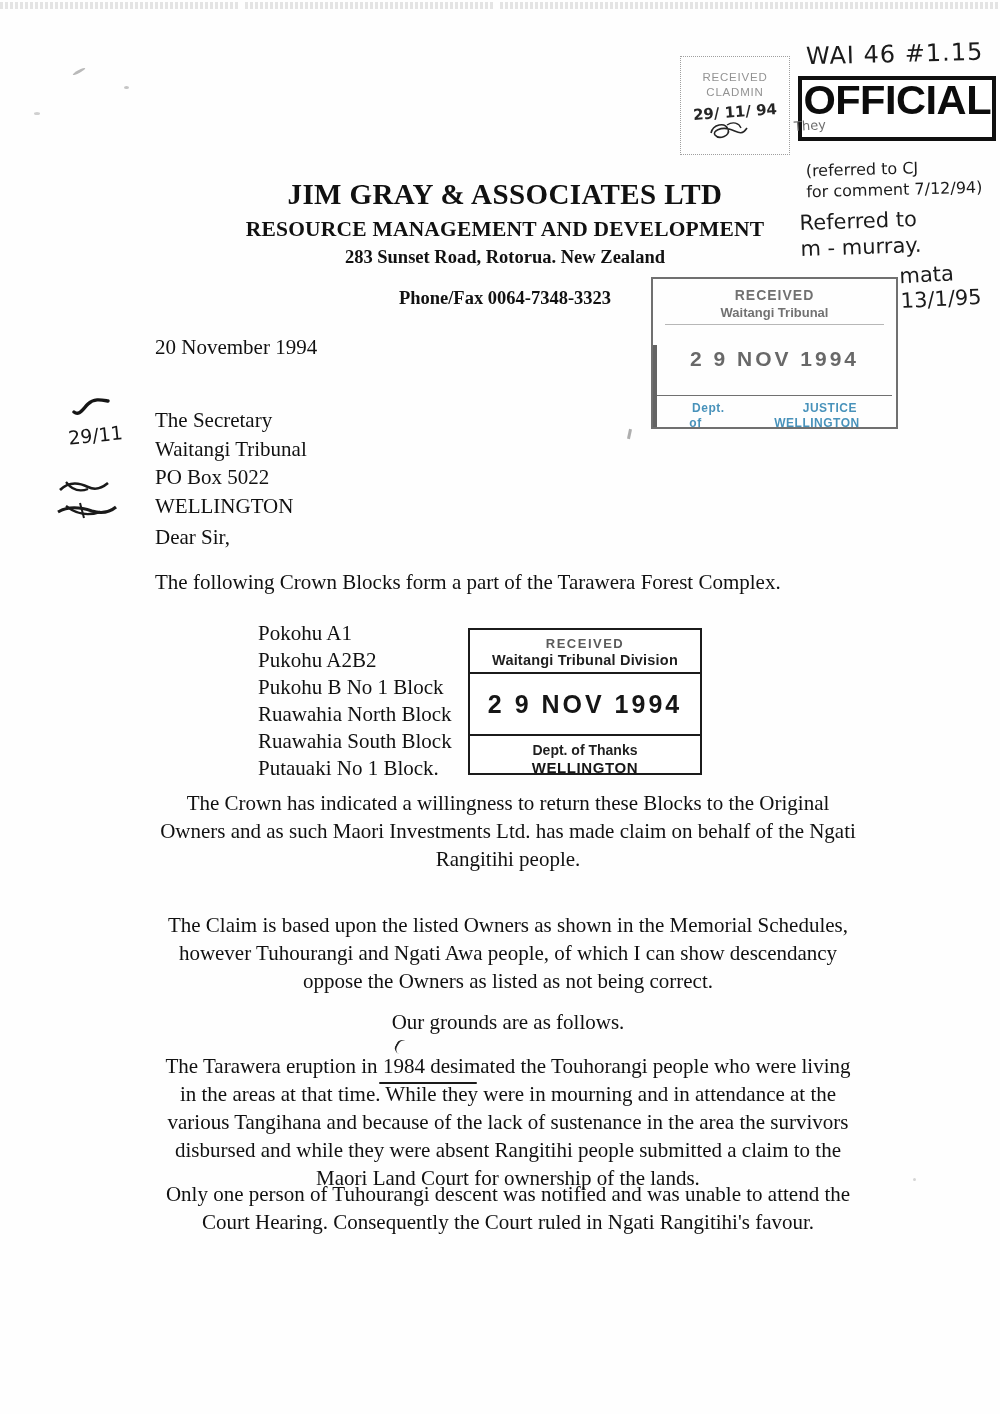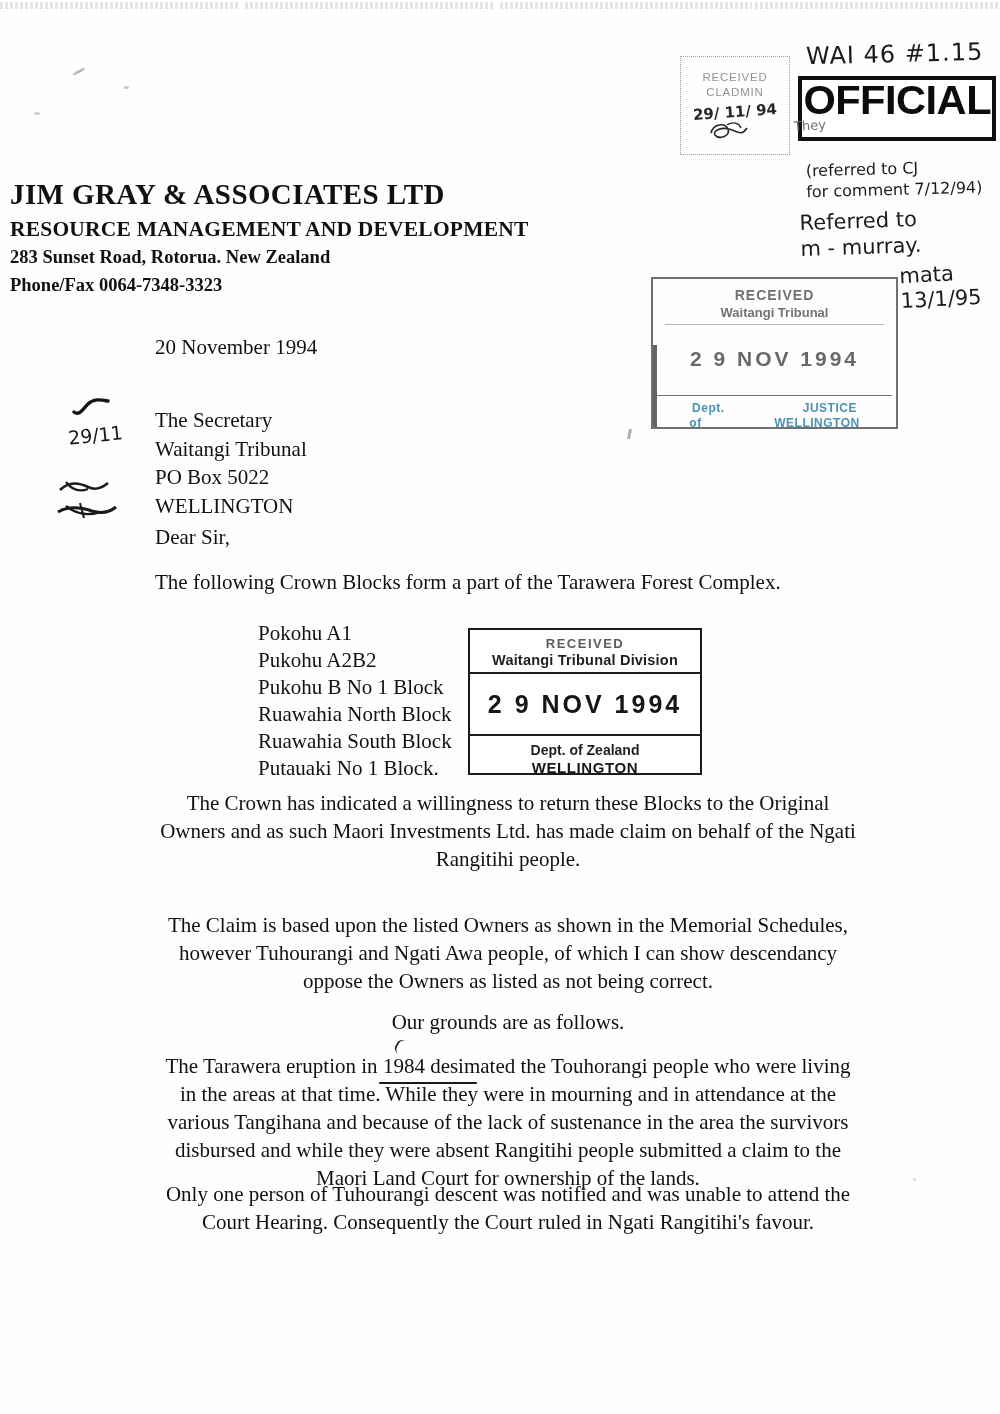--- a/index.html
+++ b/index.html
@@ -42,6 +42,7 @@
     position: absolute;
     left: 0; top: 178px;
     width: 1000px;
+    text-align: center;
   }
   .lh-name {
     font-weight: bold;

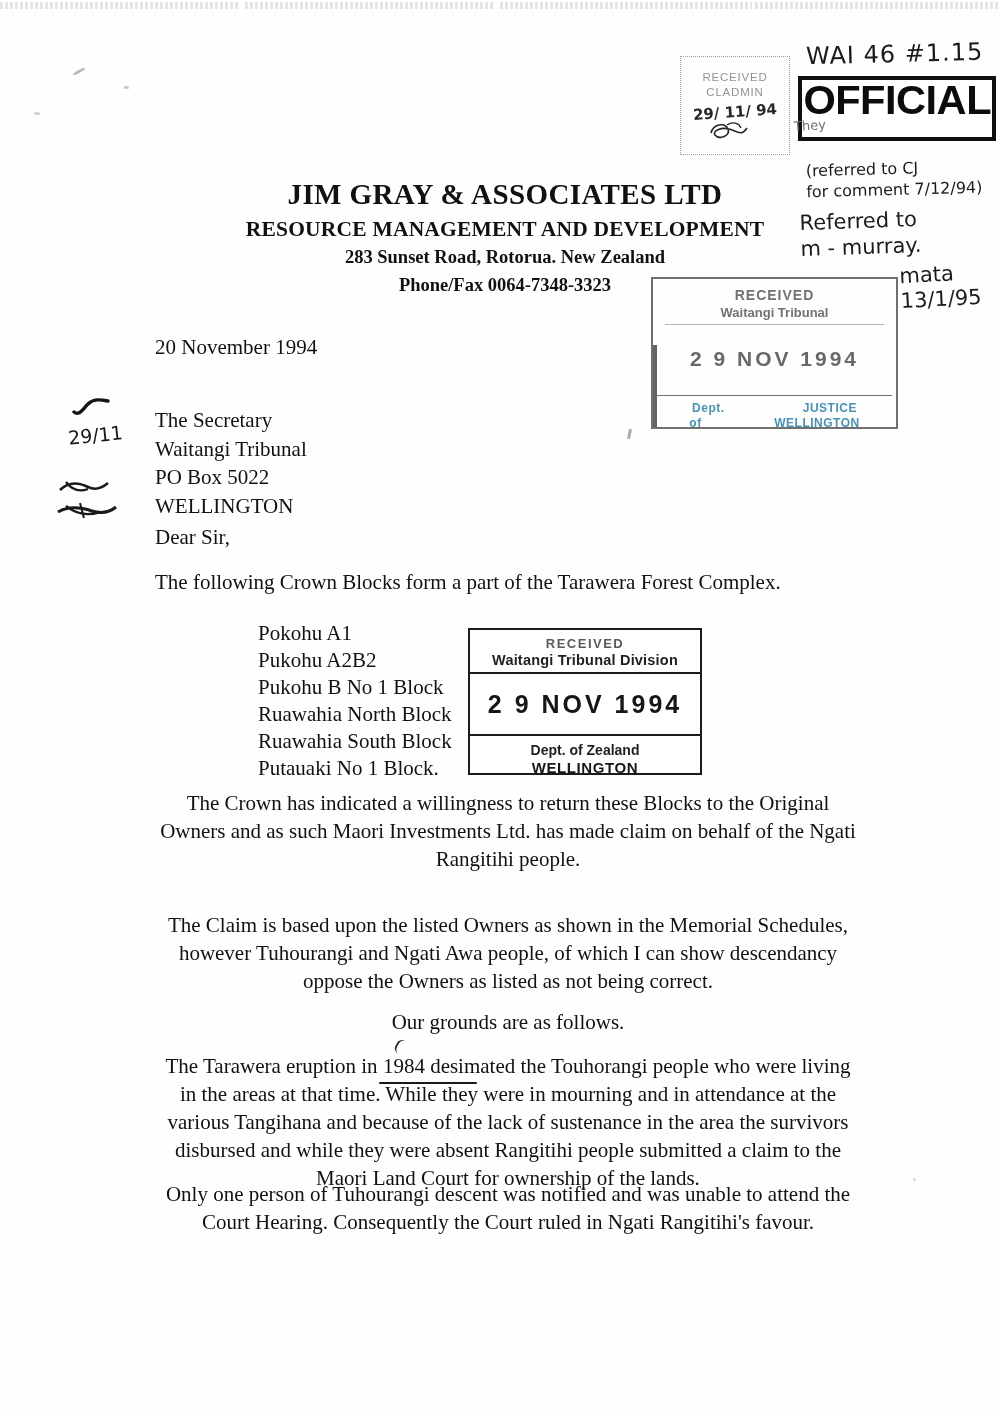--- a/index.html
+++ b/index.html
@@ -61,7 +61,7 @@
   .lh-addr {
     font-weight: bold;
     font-size: 18.5px;
-    margin-bottom: 7px;
+    margin-bottom: 20px;
     padding-left: 10px;
   }
   .lh-phone {

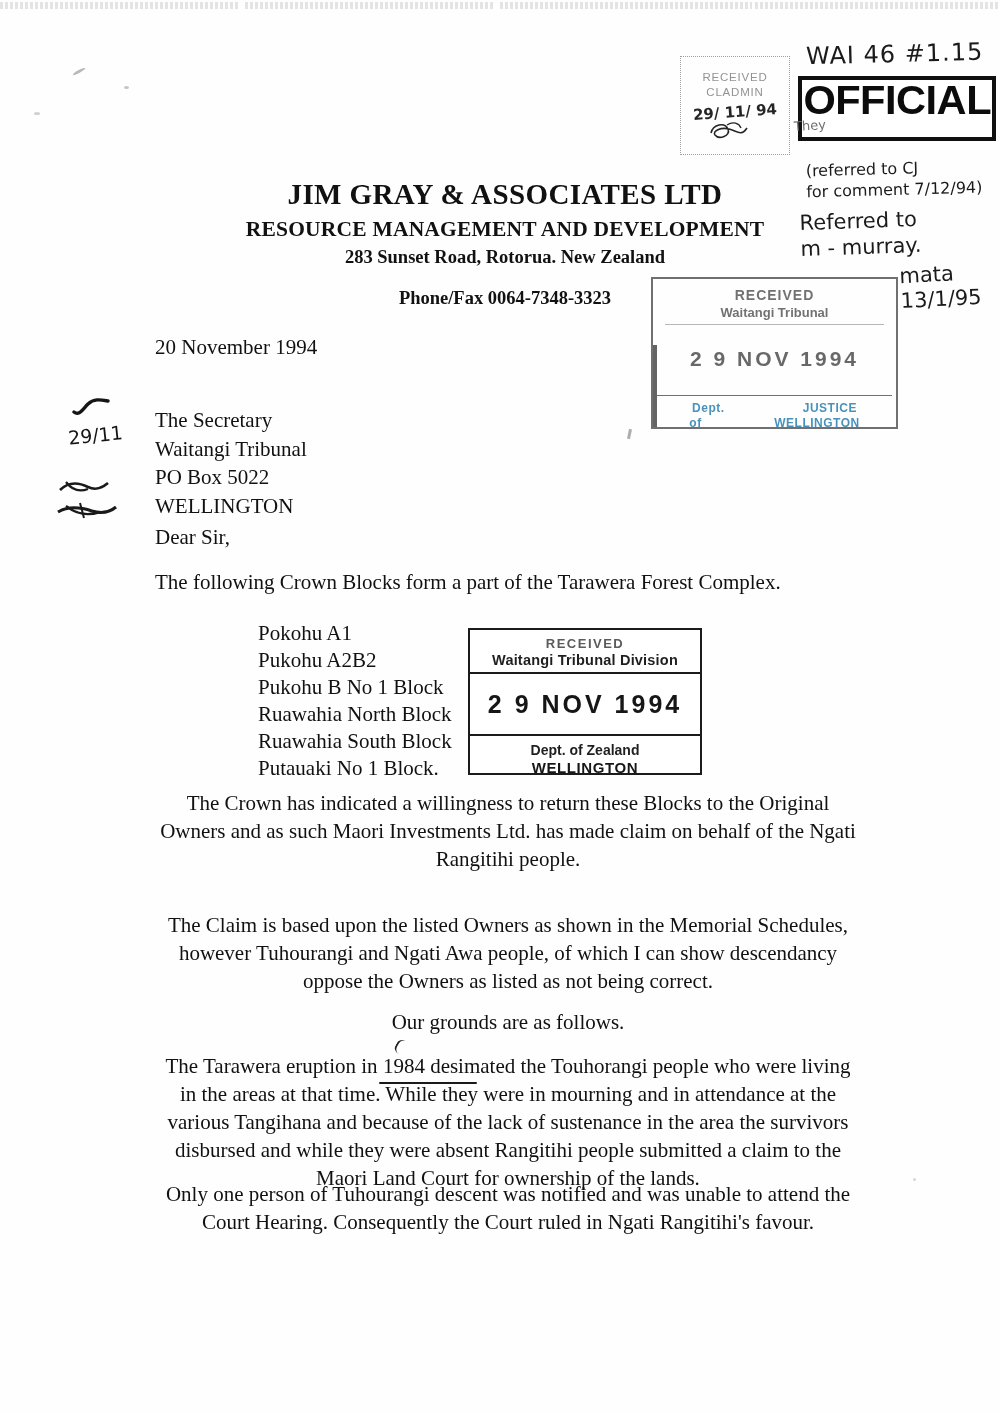--- a/index.html
+++ b/index.html
@@ -491,7 +491,7 @@
       <div class="sb1">2 9  NOV 1994</div>
     </div>
     <div class="sec-c">
-      <div class="sc1">Dept. of Zealand</div>
+      <div class="sc1">Dept. of Thanks</div>
       <div class="sc2">WELLINGTON</div>
     </div>
   </div>

